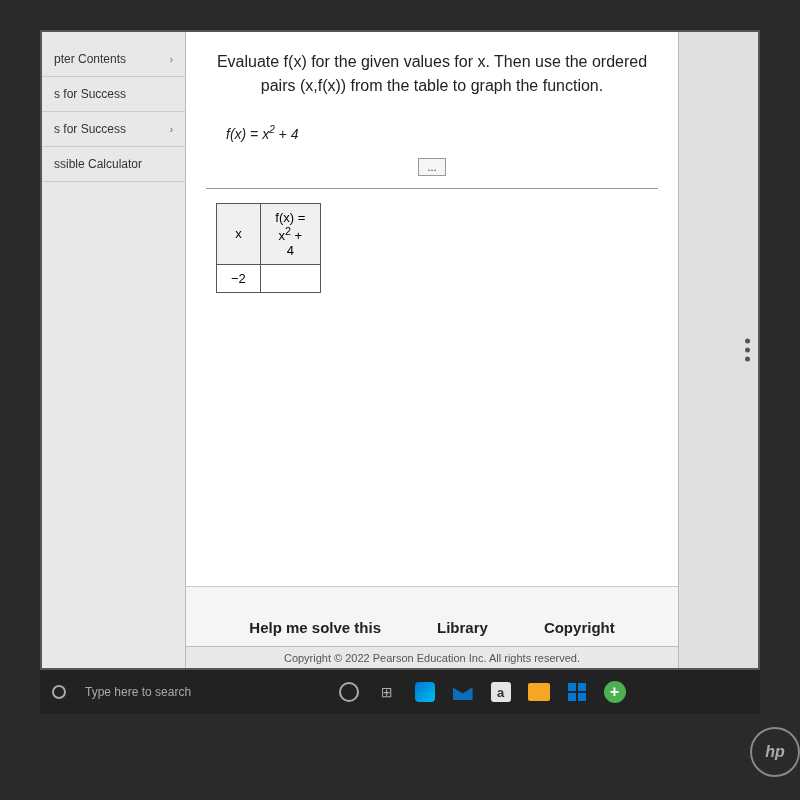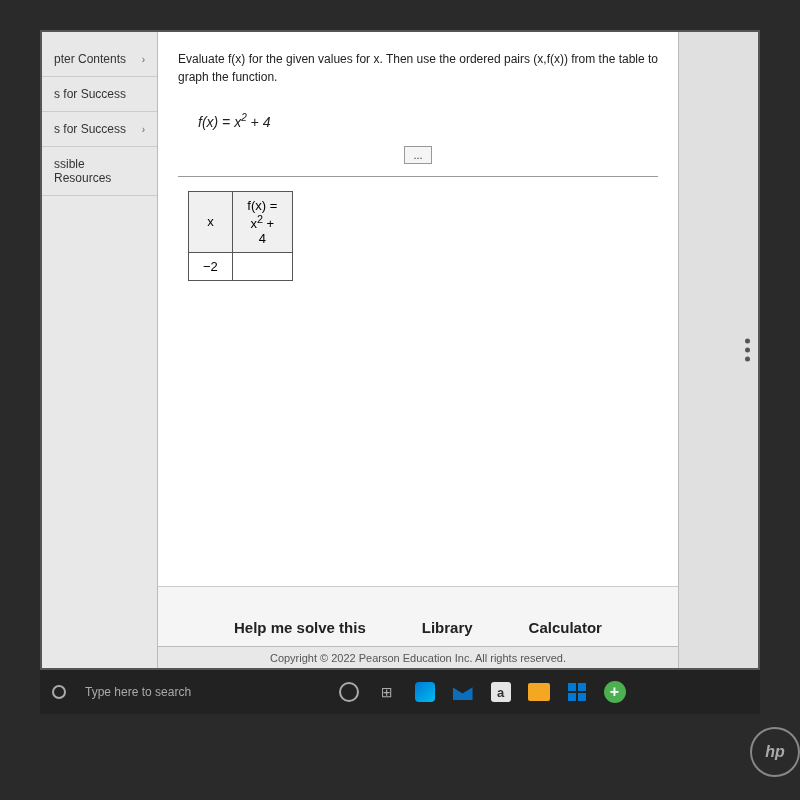--- a/index.html
+++ b/index.html
@@ -37,7 +37,7 @@
 
     
     .sidebar {
-      width: 116px;
+      width: 144px;
       background: #e8e8e8;
       border-right: 1px solid #bbb;
       padding: 10px 0;

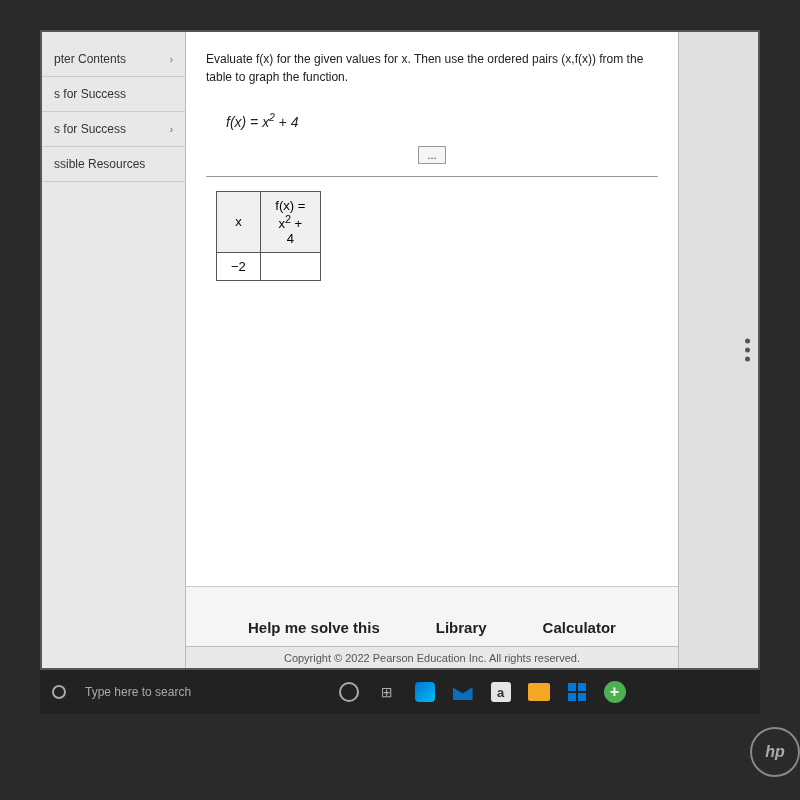--- a/index.html
+++ b/index.html
@@ -78,10 +78,11 @@
     }
 
     .problem-text {
-      font-size: 12px;
+      font-size: 16px;
       color: #222;
       line-height: 1.5;
       margin-bottom: 26px;
+      text-align: center;
     }
 
     .formula-box {

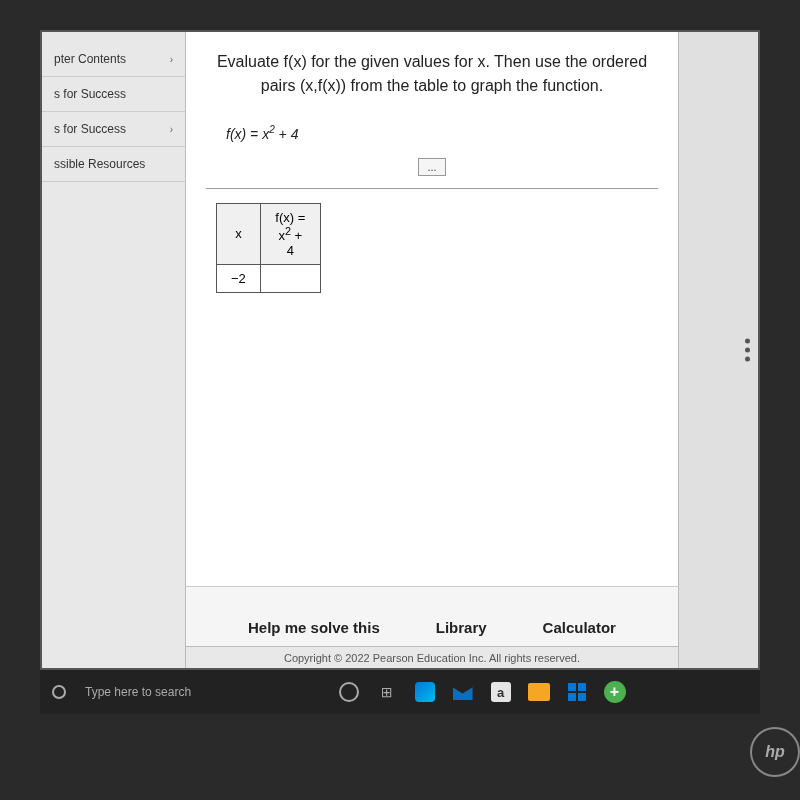--- a/index.html
+++ b/index.html
@@ -368,7 +368,7 @@
         <span class="sidebar-arrow">›</span>
       </div>
       <div class="sidebar-item">
-        <span>ssible Resources</span>
+        <span>ssible Calculator</span>
       </div>
     </div>
 

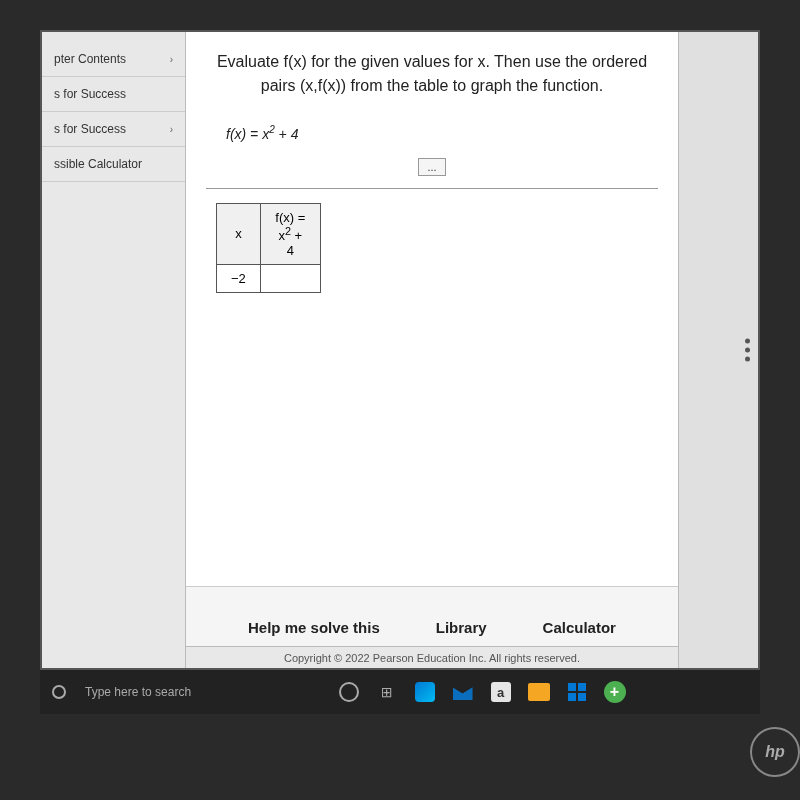--- a/index.html
+++ b/index.html
@@ -410,7 +410,7 @@
         <div class="bottom-bar">
           <button class="bottom-btn">Help me solve this</button>
           <button class="bottom-btn">Library</button>
-          <button class="bottom-btn">Calculator</button>
+          <button class="bottom-btn">Copyright</button>
         </div>
 
         <div class="copyright-bar">

